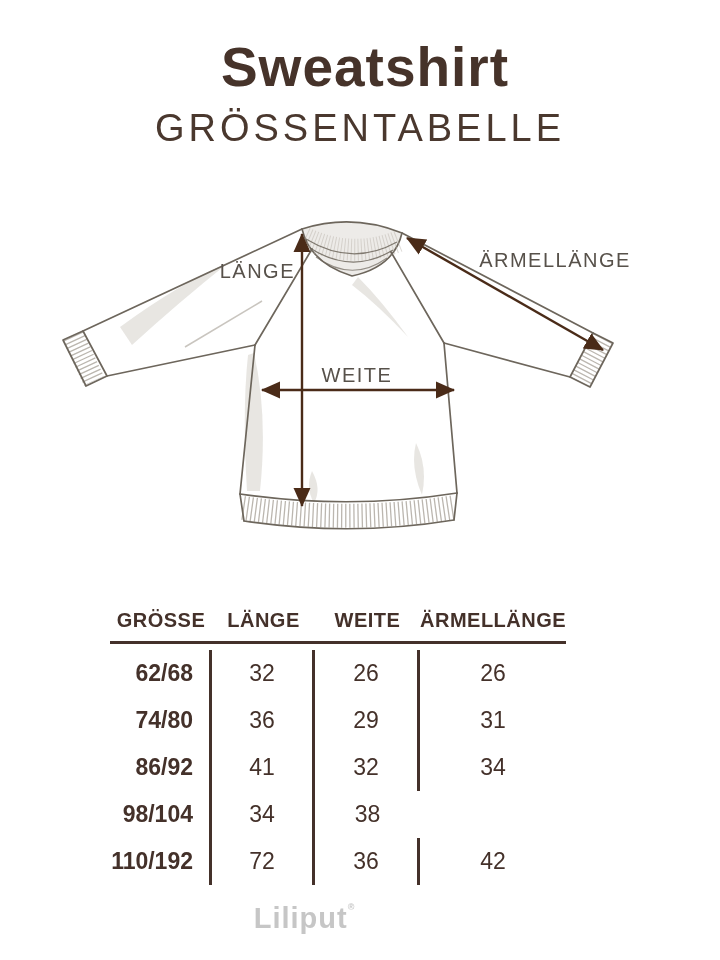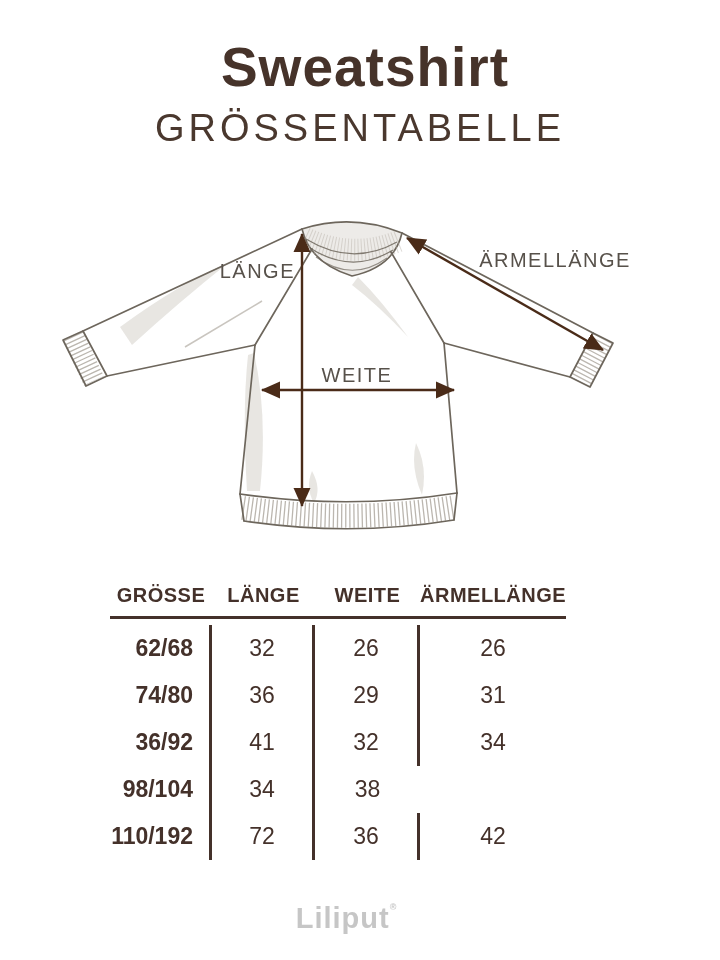--- a/index.html
+++ b/index.html
@@ -32,7 +32,7 @@
   .thead,.trow{display:grid;grid-template-columns:102px 103px 105px 146px;}
   .th{
     font-size:20px;font-weight:700;letter-spacing:0.5px;text-align:center;
-    color:#44312a;line-height:30px;white-space:nowrap;
+    color:#44312a;line-height:30px;white-space:nowrap;margin-top:25px;
   }
   .rule{border-top:3px solid #44312a;margin-top:6px;}
   .tbody{margin-top:6px;}

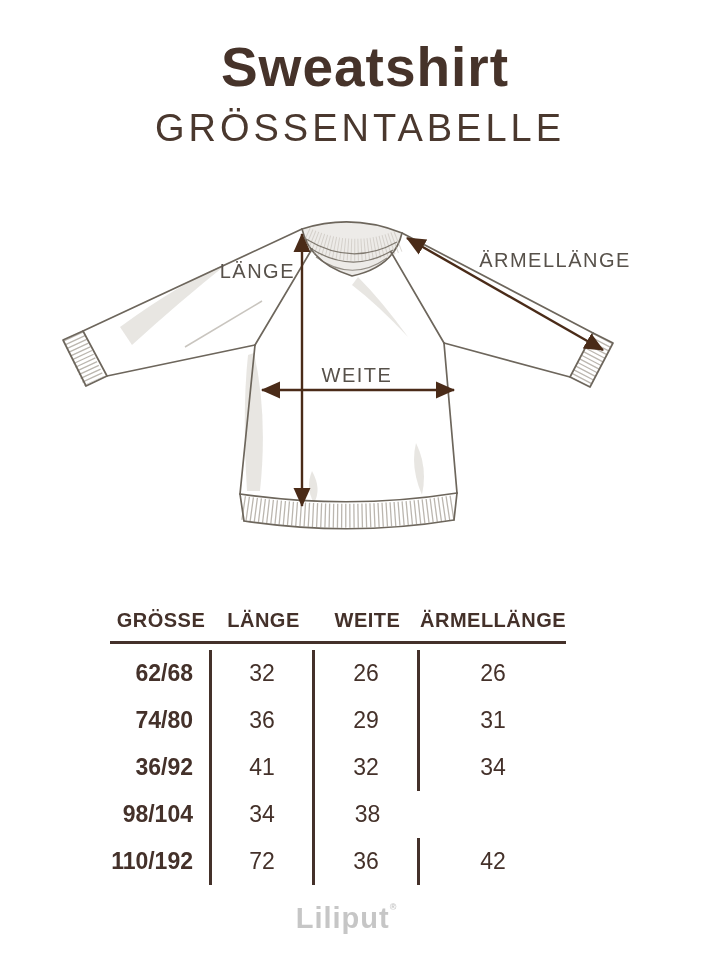--- a/index.html
+++ b/index.html
@@ -146,7 +146,7 @@
       <div class="td">31</div>
     </div>
     <div class="trow">
-      <div class="td size">36/92</div>
+      <div class="td size">86/92</div>
       <div class="td">41</div>
       <div class="td">32</div>
       <div class="td">34</div>

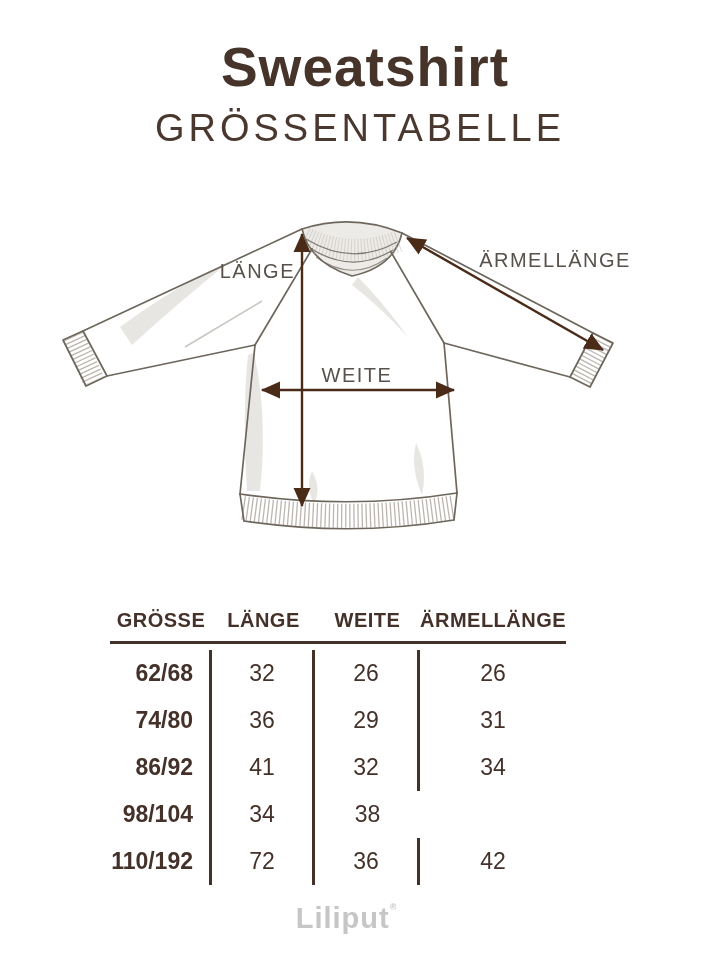--- a/index.html
+++ b/index.html
@@ -47,7 +47,7 @@
   
   .brand{
     position:absolute;top:902px;left:0;width:608px;text-align:center;
-    color:#c6c6c6;font-weight:800;font-size:29px;letter-spacing:1px;margin-left:42px;
+    color:#c6c6c6;font-weight:800;font-size:29px;letter-spacing:1px;
   }
   .brand sup{font-size:9px;font-weight:700;vertical-align:18px;letter-spacing:0;}
 </style>

